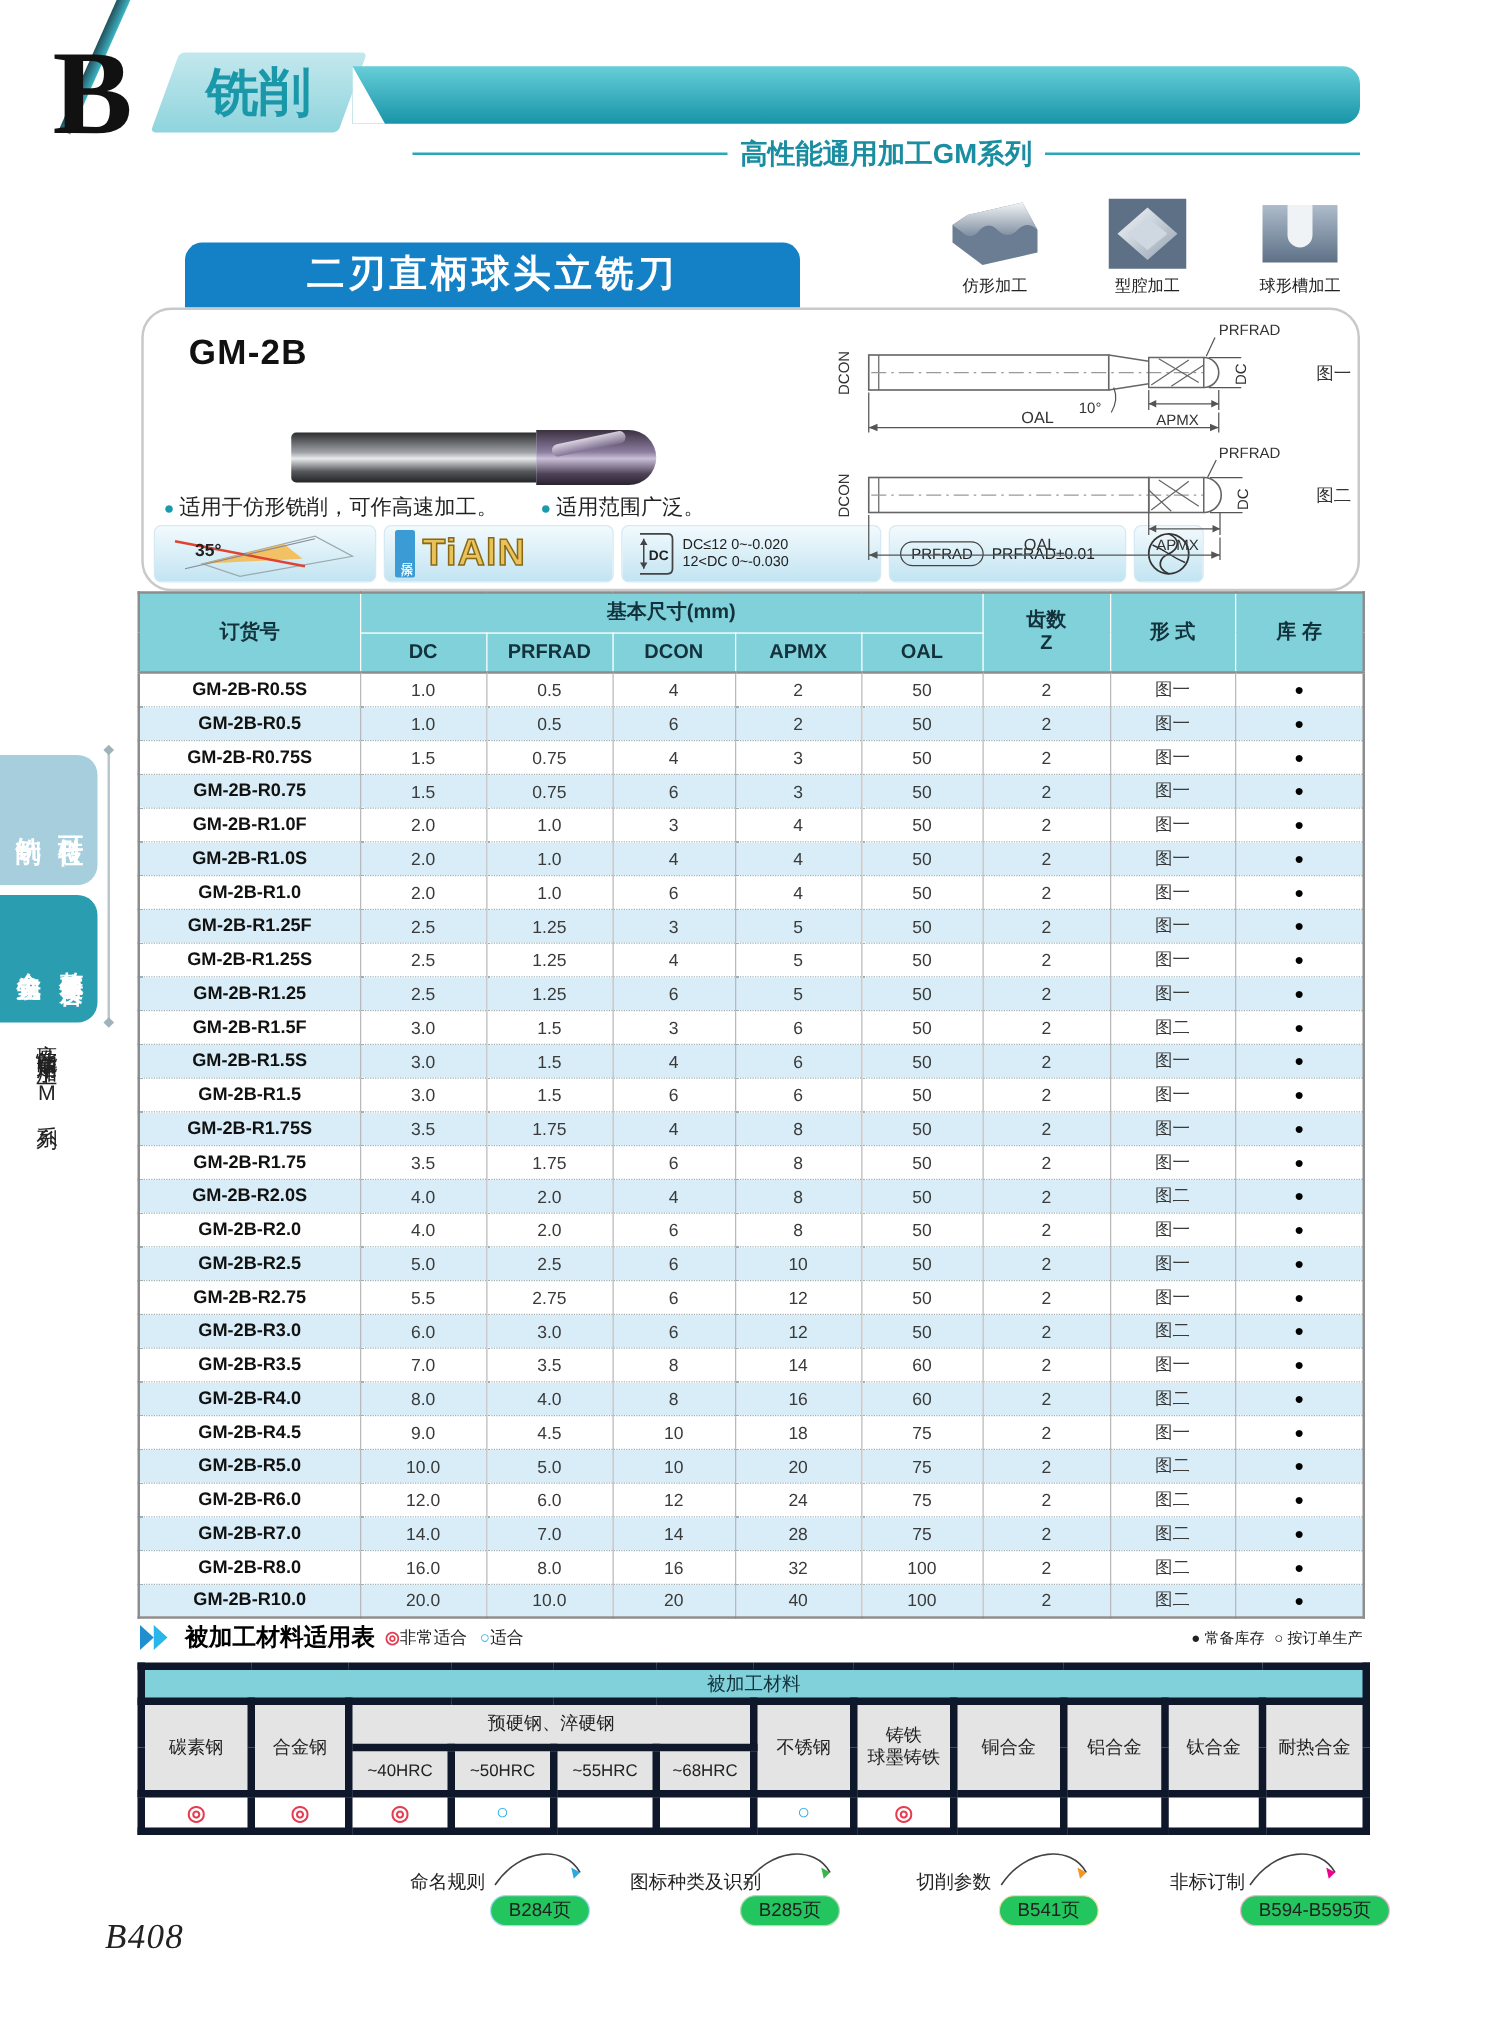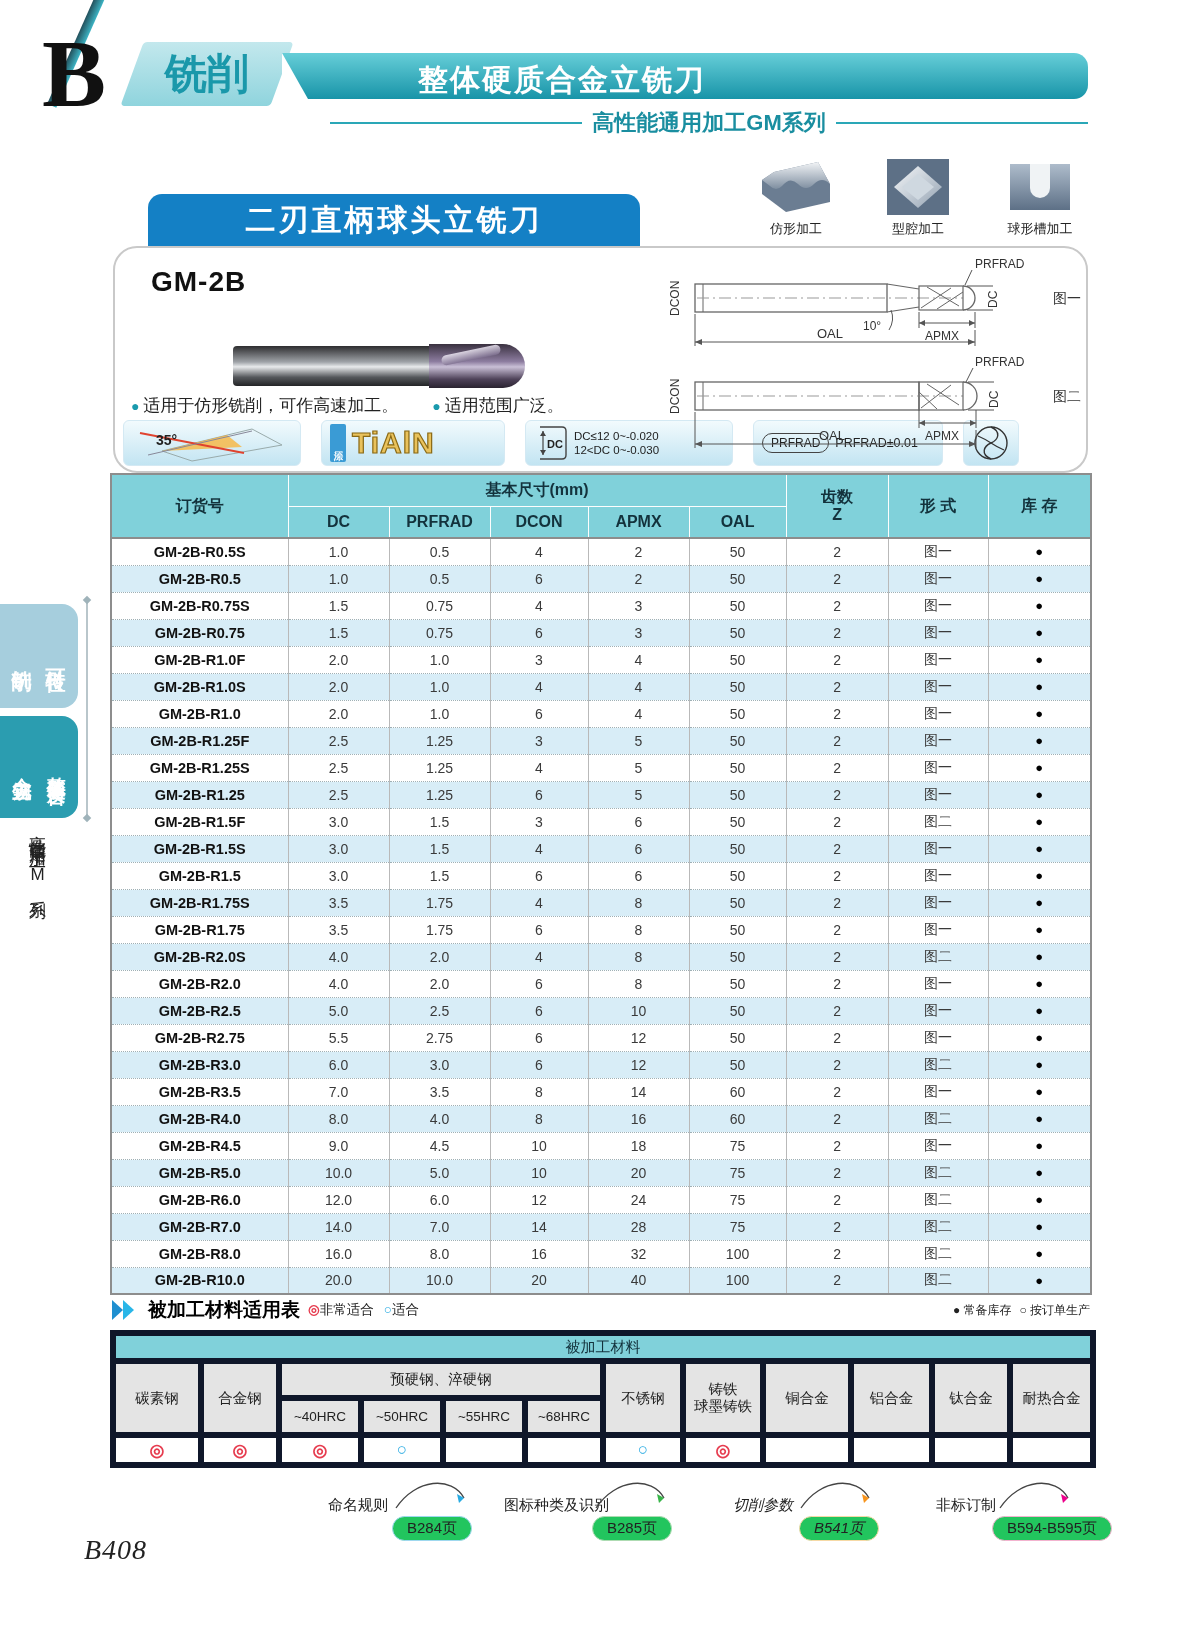--- a/index.html
+++ b/index.html
@@ -115,7 +115,6 @@
   </div>
 <div class="header-bar">
   <span class="cut"></span>
-  <span class="t">整体硬质合金立铣刀</span>
 </div>
 <div class="subtitle-row">
   <span class="ln"></span>

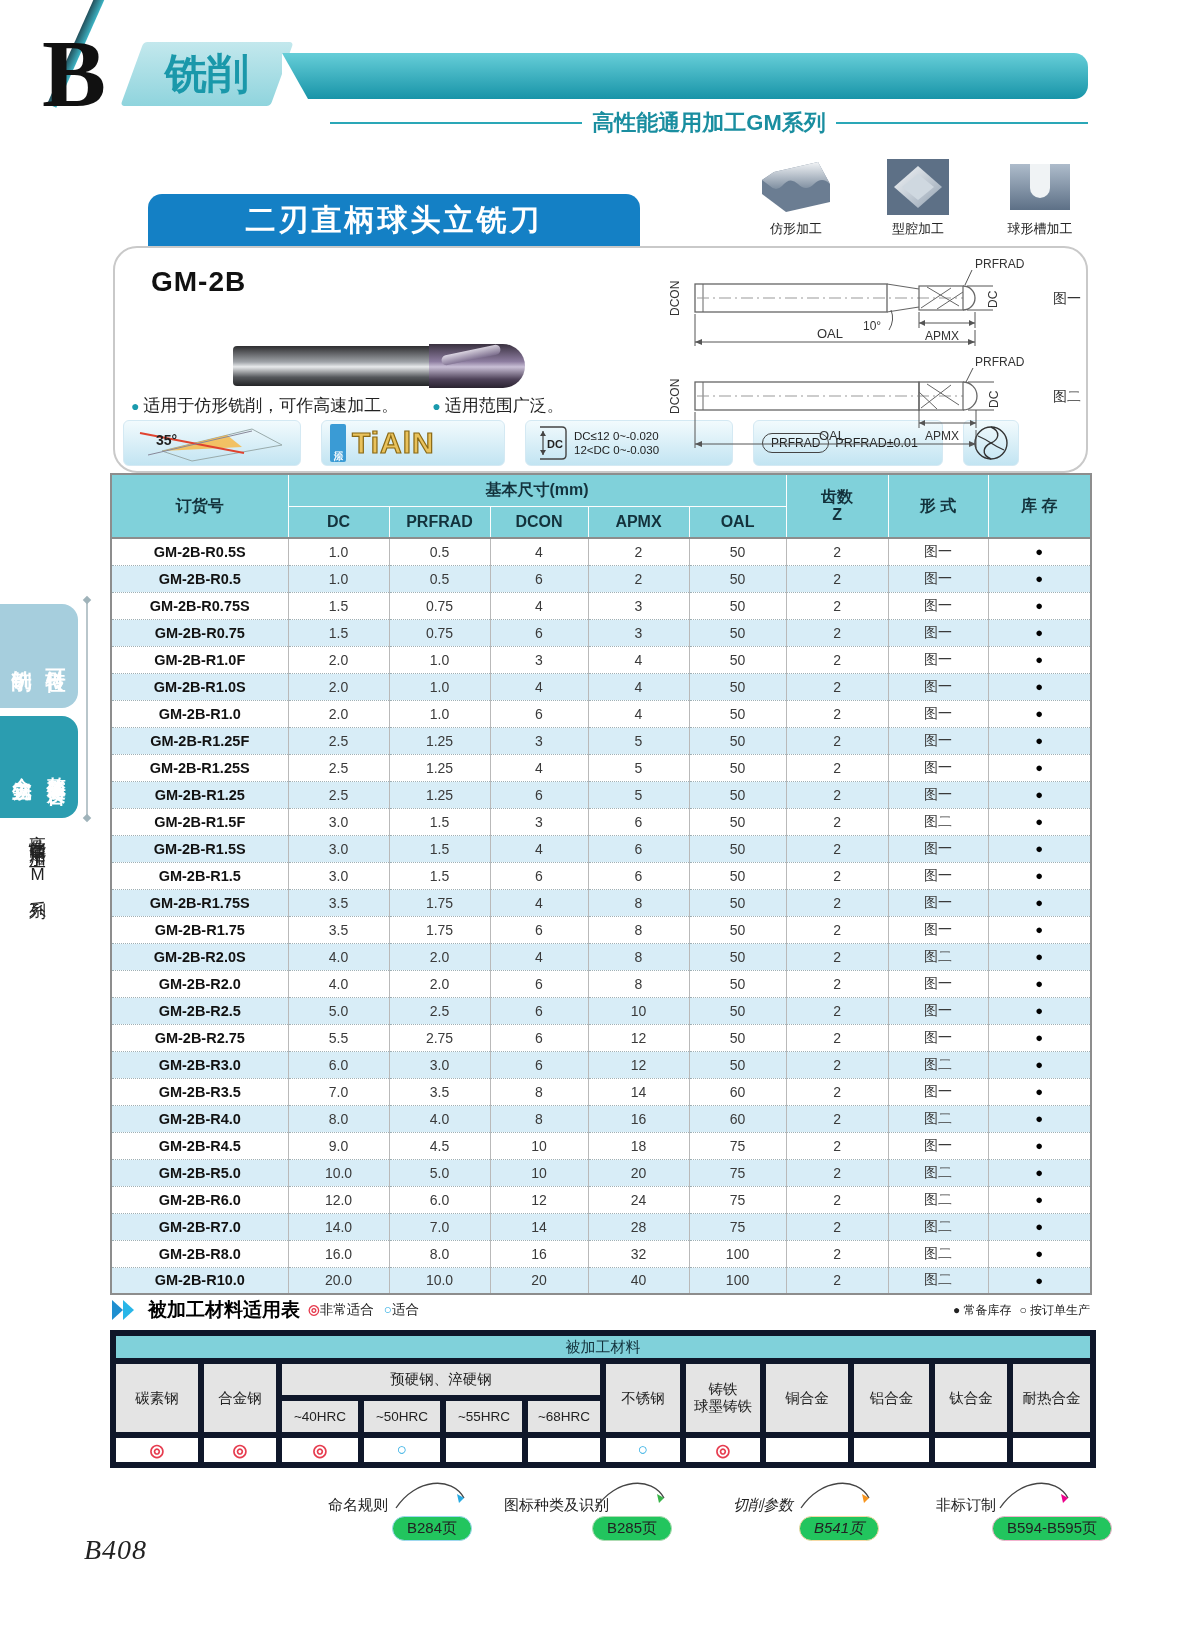--- a/index.html
+++ b/index.html
@@ -36,7 +36,7 @@
   .tool-flute::after { content:""; position:absolute; left:12px; top:6px; width:60px; height:10px; background:linear-gradient(180deg,#efeaf5,#7e7090); transform:rotate(-12deg); border-radius:5px; opacity:.85; }
   .features { position:absolute; left:16px; top:146px; font-size:17px; color:#222; display:flex; gap:34px; white-space:nowrap; }
   .features .it::before { content:"● "; color:#1a9aad; font-size:14px; }
-  .badges { position:absolute; left:8px; top:172px; display:flex; gap:20px; align-items:stretch; }
+  .badges { position:absolute; left:8px; top:172px; display:flex; gap:6px; align-items:stretch; }
   .badge { height:46px; background:linear-gradient(180deg,#f2fafd,#c2e4f2); border:1px solid #d4e9f3; border-radius:6px; display:flex; align-items:center; padding:2px 8px; gap:6px; }
   .badge .two-line { font-size:11.5px; color:#222; line-height:1.25; white-space:pre-line; }
   .badge-angle { width:178px; position:relative; }

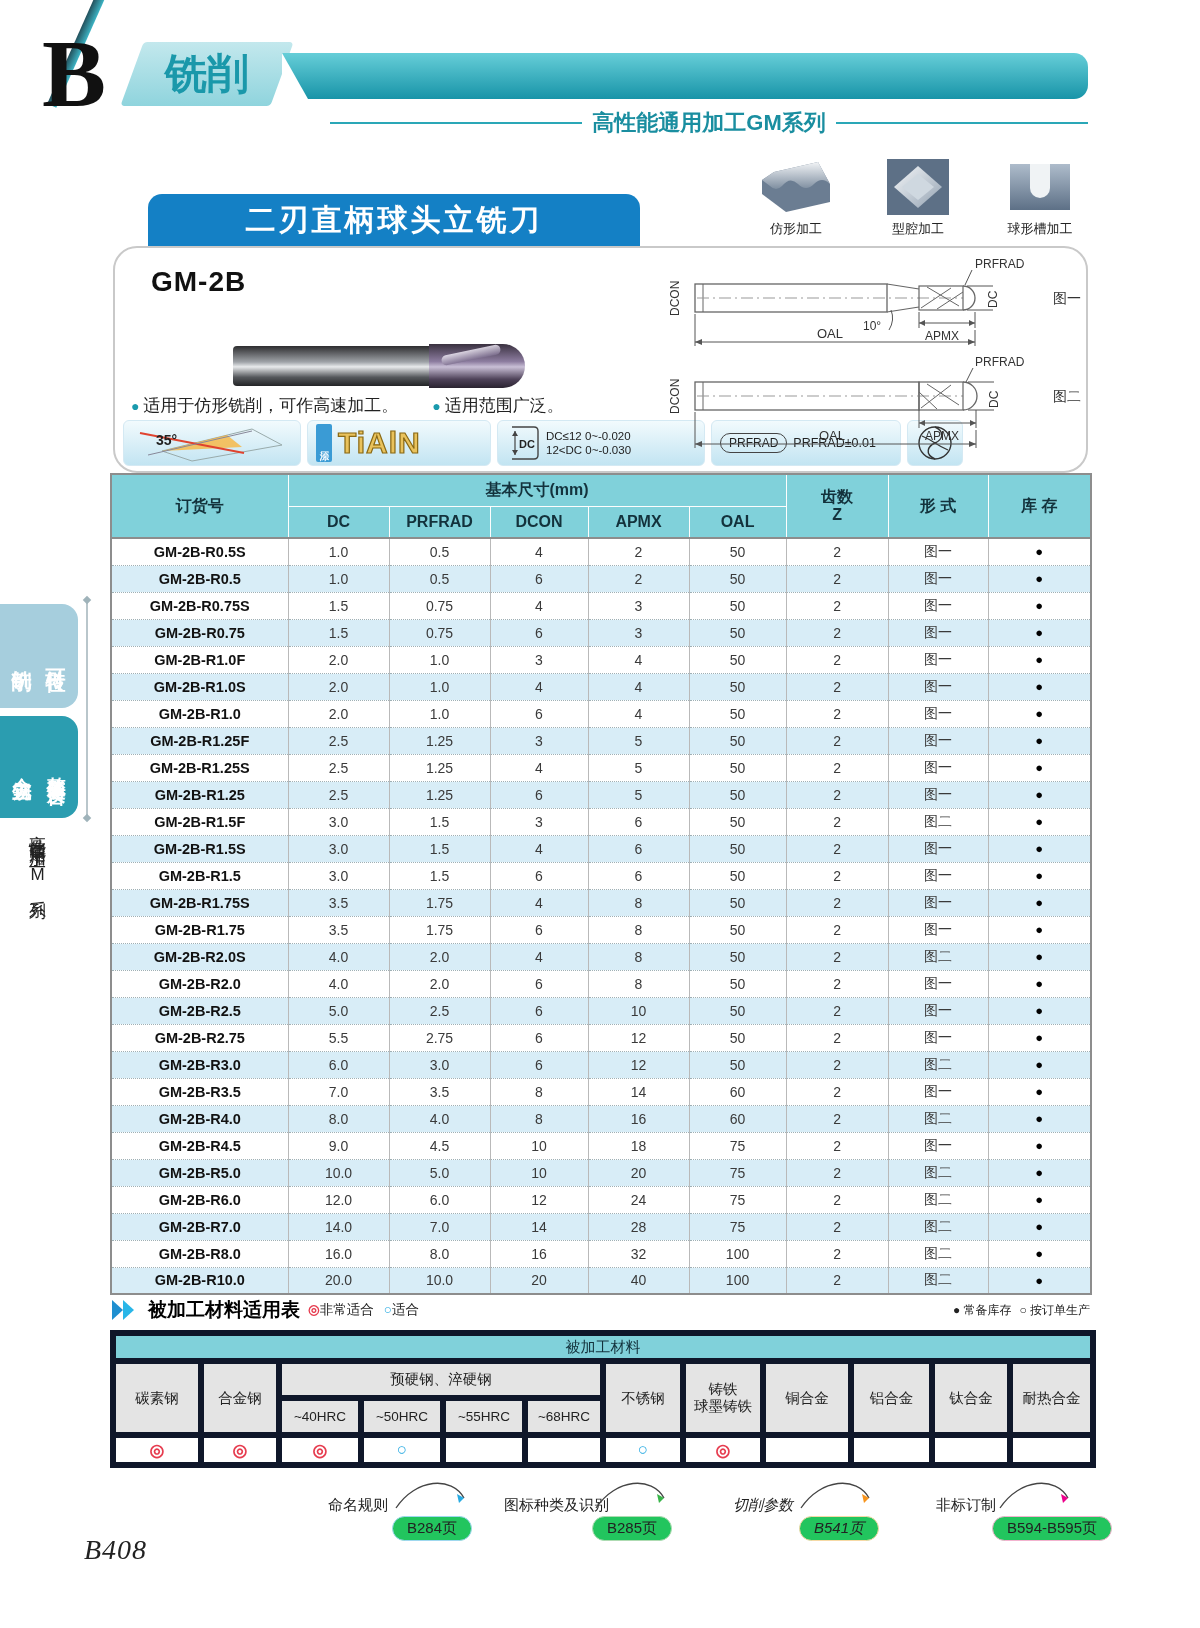--- a/index.html
+++ b/index.html
@@ -698,7 +698,7 @@
   </svg>
   <span class="box bx-green" style="left:88px; top:20px;">B285页</span>
 </div>
-<div class="flink" style="left:733px; top:1496px;font-style:italic;">
+<div class="flink" style="left:733px; top:1496px;">
   <span class="lbl">切削参数</span>
   <svg style="left:62px; top:-22px;" width="86" height="40" viewBox="0 0 86 40">
     <path d="M6,34 C 26,4 62,2 74,24" fill="none" stroke="#444" stroke-width="1.3"></path>

